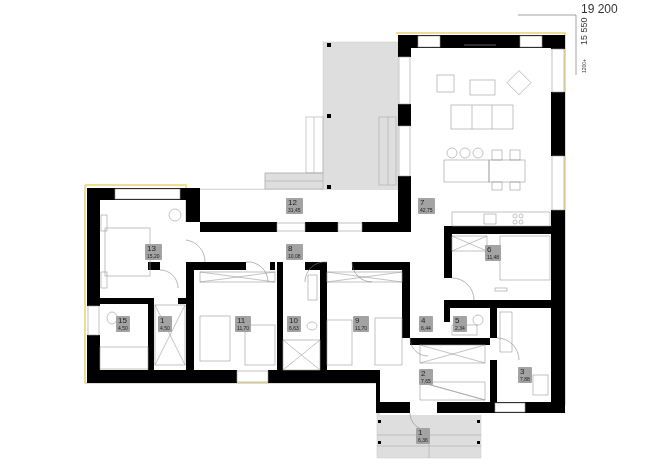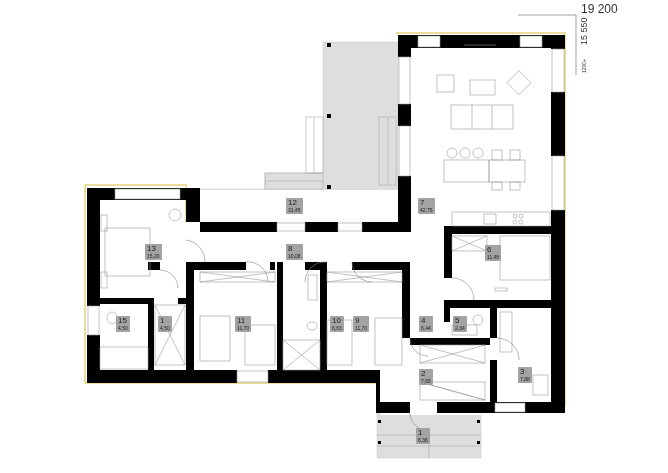--- a/index.html
+++ b/index.html
@@ -255,7 +255,7 @@
     <span class="num">9</span>
     <span class="area">11,70</span>
   </div>
-<div class="tag" style="left:287px;top:316px;margin-left:43px;">
+<div class="tag" style="left:287px;top:316px;">
     <span class="num">10</span>
     <span class="area">6,63</span>
   </div>

